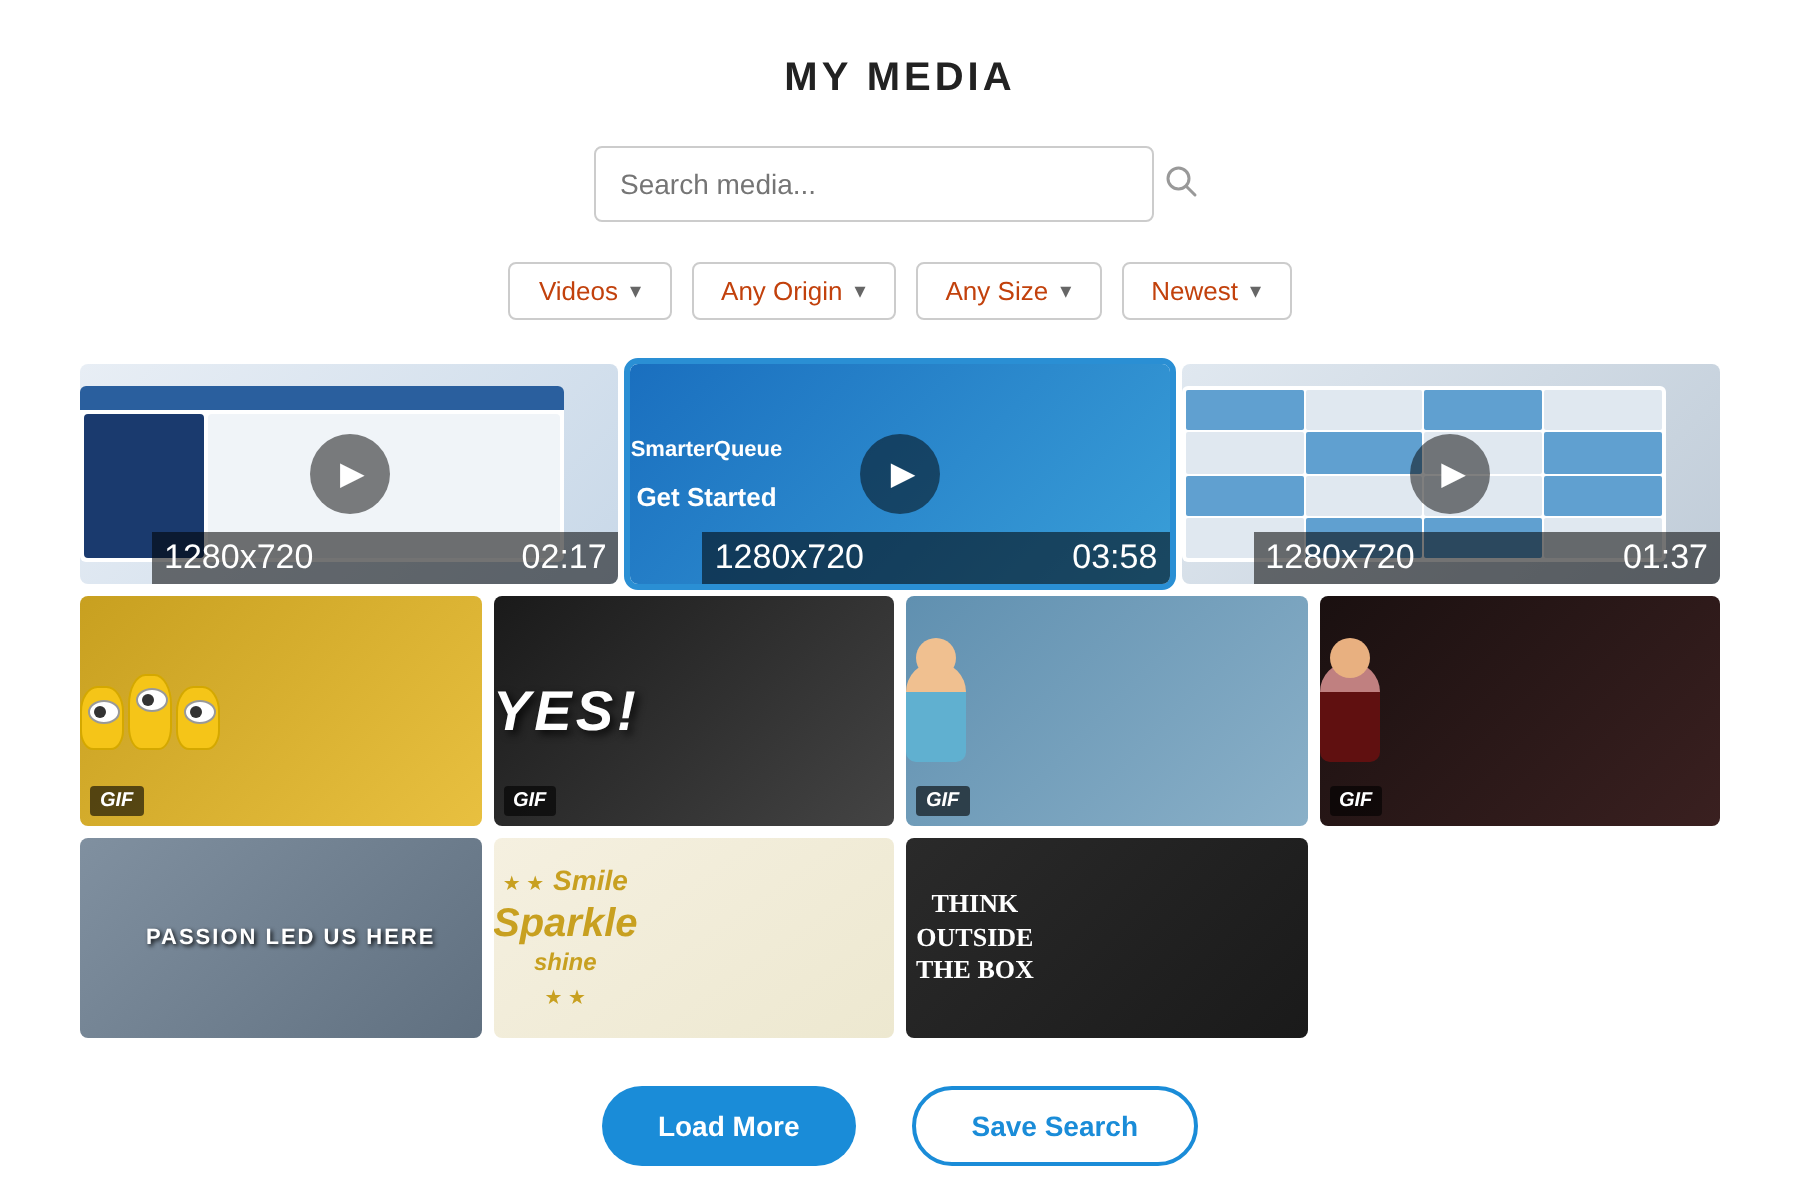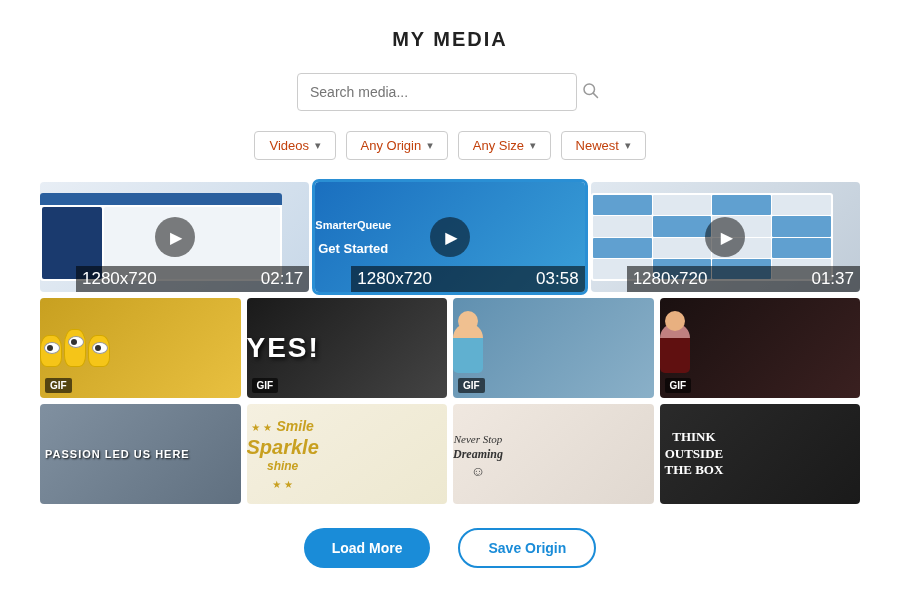--- a/index.html
+++ b/index.html
@@ -121,7 +121,8 @@
     }
 
     .media-thumb-gif {
-      height: 100px;
+      height: 115px;
+      font-style: italic;
     }
 
     .media-thumb-image {

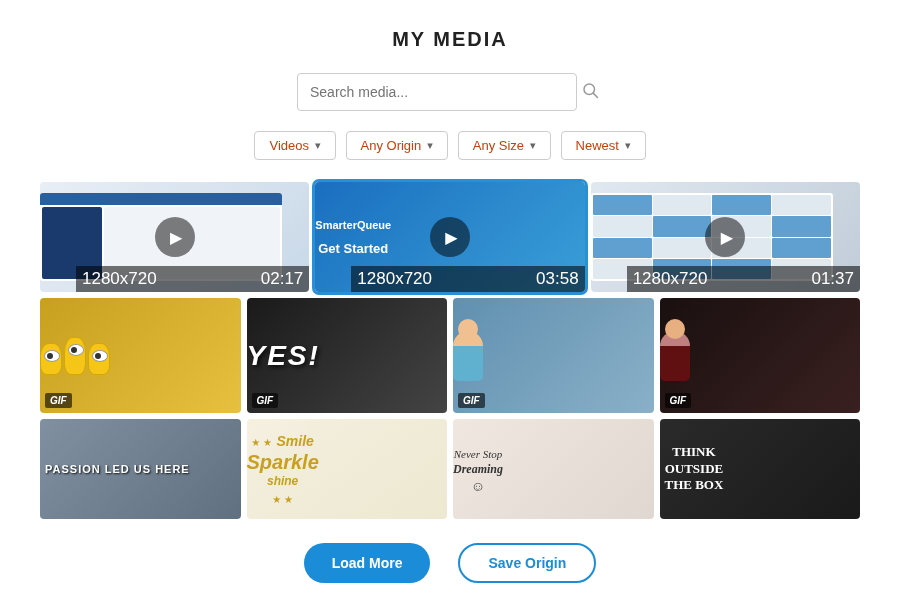--- a/index.html
+++ b/index.html
@@ -574,15 +574,6 @@
         </div>
       </div>
 
-      <div class="media-thumb media-thumb-image img-3">
-        <div class="thumb-content">
-          <div class="dreaming-text">
-            <span class="line1">Never Stop</span>
-            <span class="line2">Dreaming</span>
-            <span style="font-size:14px;">☺</span>
-          </div>
-        </div>
-      </div>
 
       <div class="media-thumb media-thumb-image img-4">
         <div class="thumb-content">

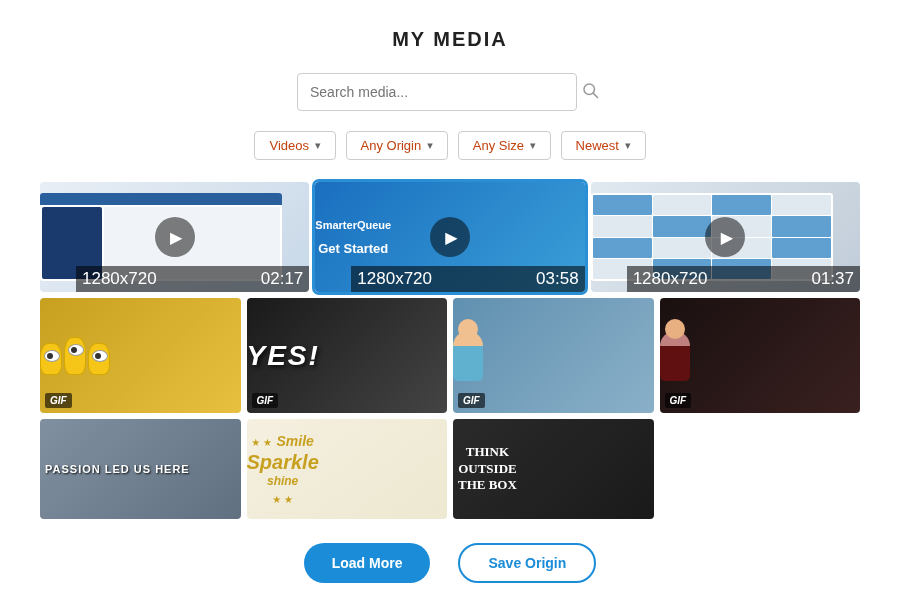--- a/index.html
+++ b/index.html
@@ -157,6 +157,7 @@
     
     .img-1 {
       background: linear-gradient(135deg, #8090a0 0%, #607080 100%);
+      padding-left: 28px;
     }
     .img-2 {
       background: linear-gradient(145deg, #f5f0e0 0%, #ede8d0 100%);

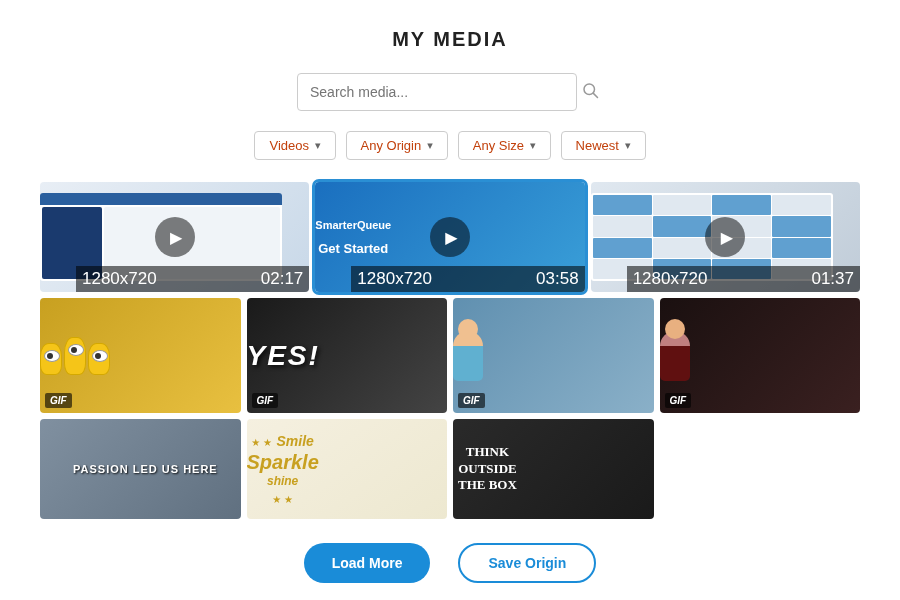--- a/index.html
+++ b/index.html
@@ -590,7 +590,7 @@
 
   <div class="action-buttons">
     <button class="btn-load-more">Load More</button>
-    <button class="btn-save-search">Save Origin</button>
+    <button class="btn-save-search">Save Search</button>
   </div>
 
 </div>

